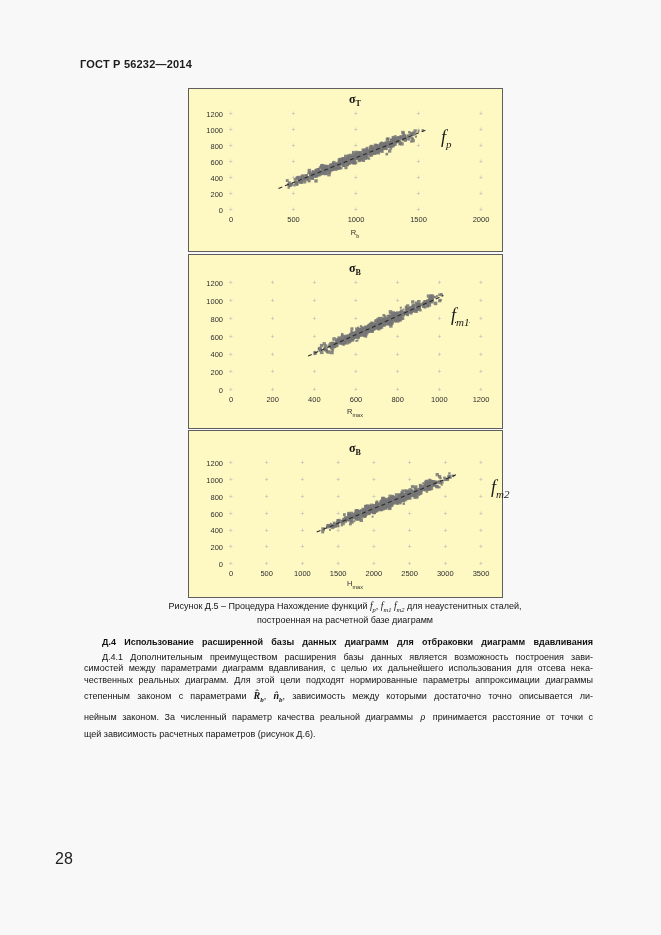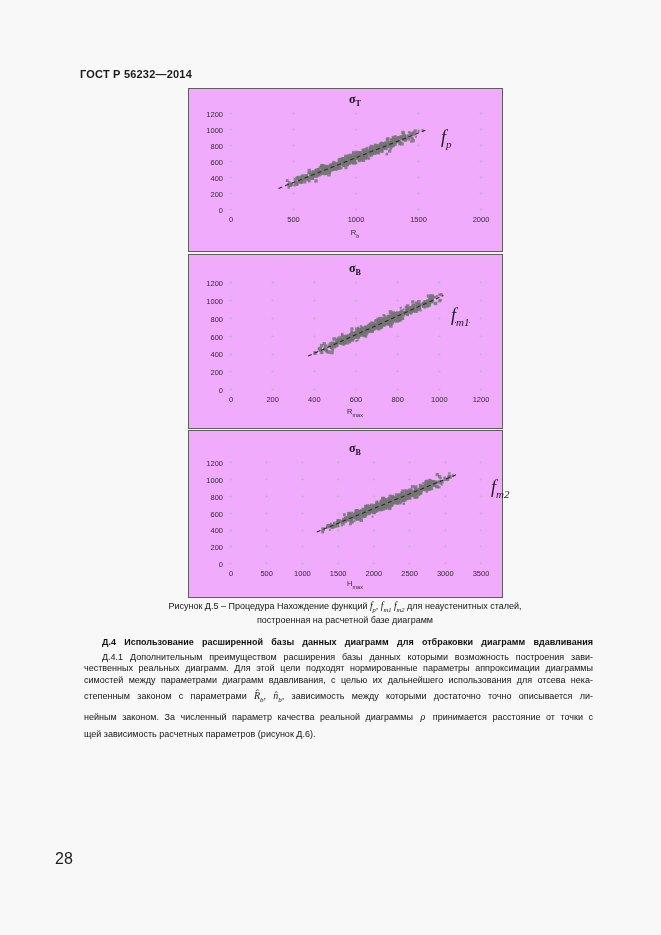--- a/index.html
+++ b/index.html
@@ -9,7 +9,7 @@
     font-family:"Liberation Sans",sans-serif; color:#1c1c1c;
   }
   .header{
-    position:absolute; left:80px; top:68px;
+    position:absolute; left:80px; top:58px;
     font-size:11px; font-weight:bold; letter-spacing:.2px;
   }
   

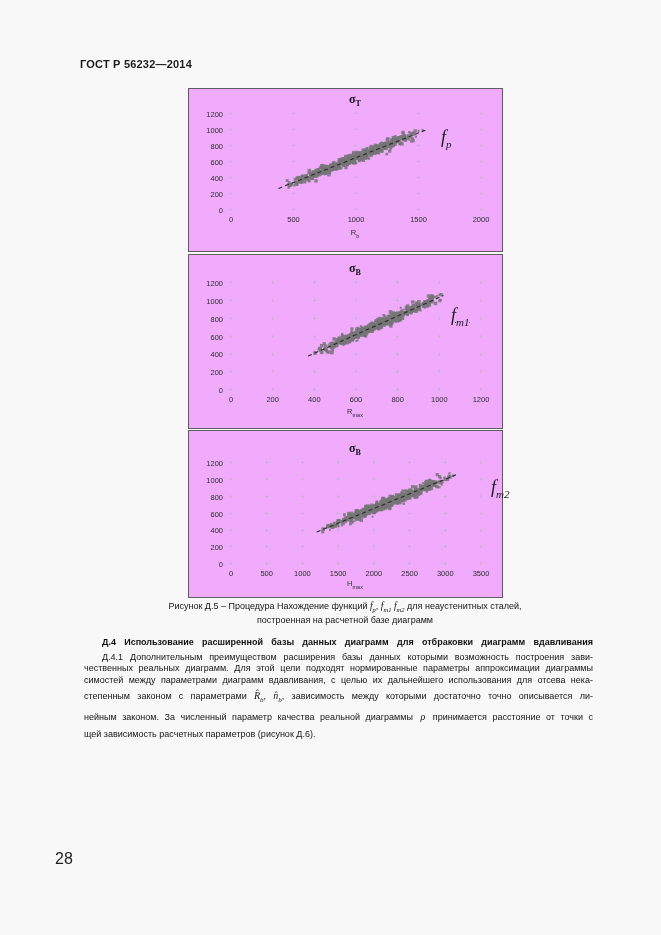--- a/index.html
+++ b/index.html
@@ -15,7 +15,7 @@
   
   .chart{
     position:absolute; left:188px; width:313px;
-    border:1px solid #5e5e5e; background:#f0abfc;
+    border:1px solid #5e5e5e; background:#fef9c3;
   }
   .c1{top:88px;  height:162px;}
   .c2{top:254px; height:173px;}

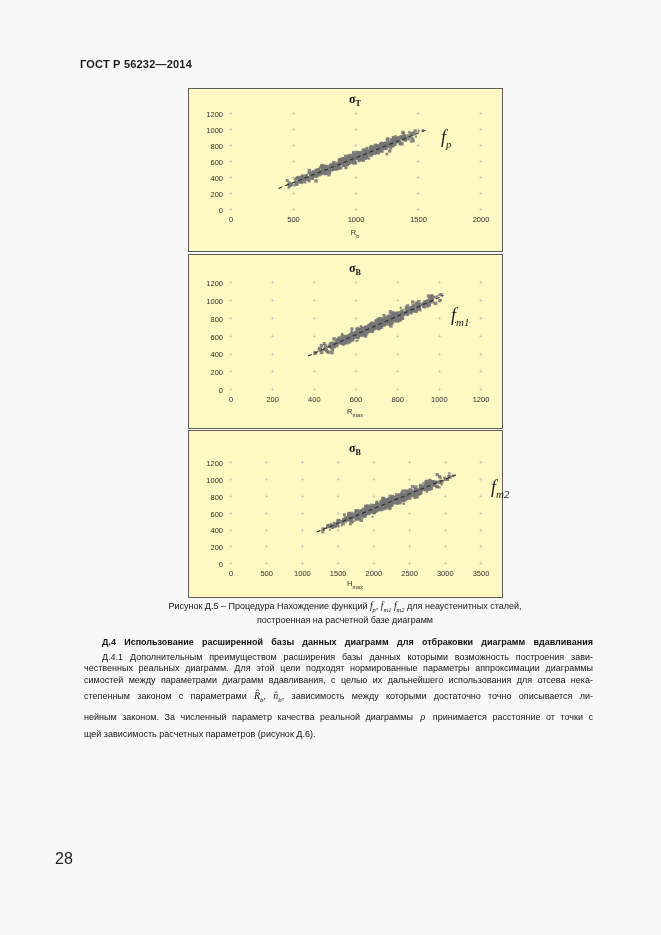--- a/index.html
+++ b/index.html
@@ -2247,7 +2247,7 @@
   <div class="heading">Д.4 Использование расширенной базы данных диаграмм для отбраковки диаграмм вдавливания</div>
 
   <div class="para">
-    <div class="pline indent"><span>Д.4.1 Дополнительным преимуществом расширения базы данных которыми возможность построения зави-</span></div>
+    <div class="pline indent"><span>Д.4.1 Дополнительным преимуществом расширения базы данных является возможность построения зави-</span></div>
     <div class="pline"><span>чественных реальных диаграмм. Для этой цели подходят нормированные параметры аппроксимации диаграммы</span></div>
     <div class="pline"><span>симостей между параметрами диаграмм вдавливания, с целью их дальнейшего использования для отсева нека-</span></div>
     <div class="pline tall"><span>степенным законом с параметрами </span><span class="mvar"><span>R̂</span><sub>b</sub></span><span>, </span><span class="mvar"><span>n̂</span><sub>b</sub></span><span>, зависимость между которыми достаточно точно описывается ли-</span></div>

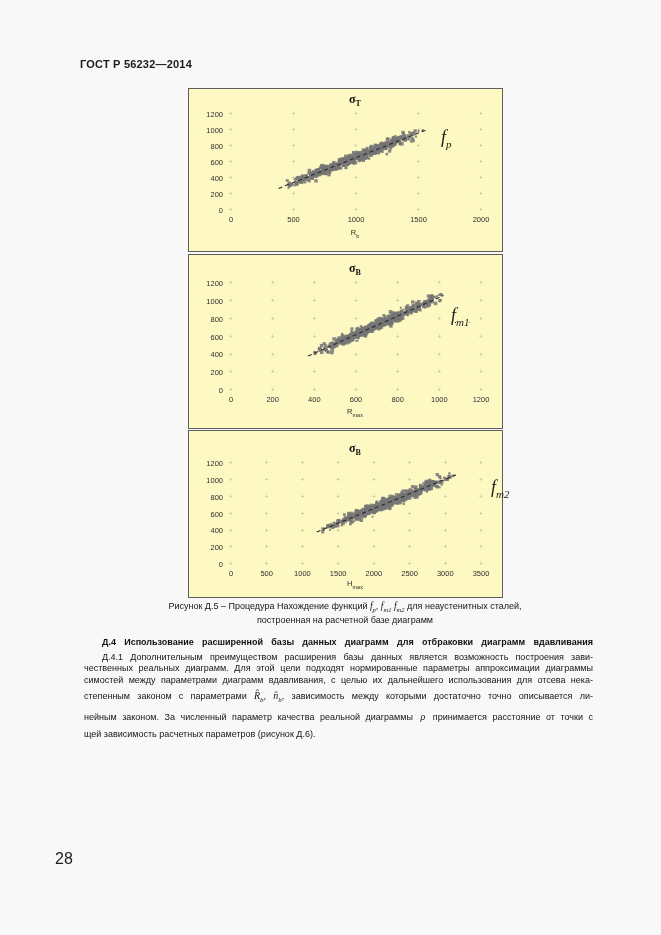--- a/index.html
+++ b/index.html
@@ -2248,8 +2248,8 @@
 
   <div class="para">
     <div class="pline indent"><span>Д.4.1 Дополнительным преимуществом расширения базы данных является возможность построения зави-</span></div>
+    <div class="pline"><span>симостей между параметрами диаграмм вдавливания, с целью их дальнейшего использования для отсева нека-</span></div>
     <div class="pline"><span>чественных реальных диаграмм. Для этой цели подходят нормированные параметры аппроксимации диаграммы</span></div>
-    <div class="pline"><span>симостей между параметрами диаграмм вдавливания, с целью их дальнейшего использования для отсева нека-</span></div>
     <div class="pline tall"><span>степенным законом с параметрами </span><span class="mvar"><span>R̂</span><sub>b</sub></span><span>, </span><span class="mvar"><span>n̂</span><sub>b</sub></span><span>, зависимость между которыми достаточно точно описывается ли-</span></div>
     <div class="pline tall"><span>нейным законом. За численный параметр качества реальной диаграммы </span><span class="rho">ρ</span><span> принимается расстояние от точки с</span></div>
     <div class="pline tall last"><span>щей зависимость расчетных параметров (рисунок Д.6).</span></div>

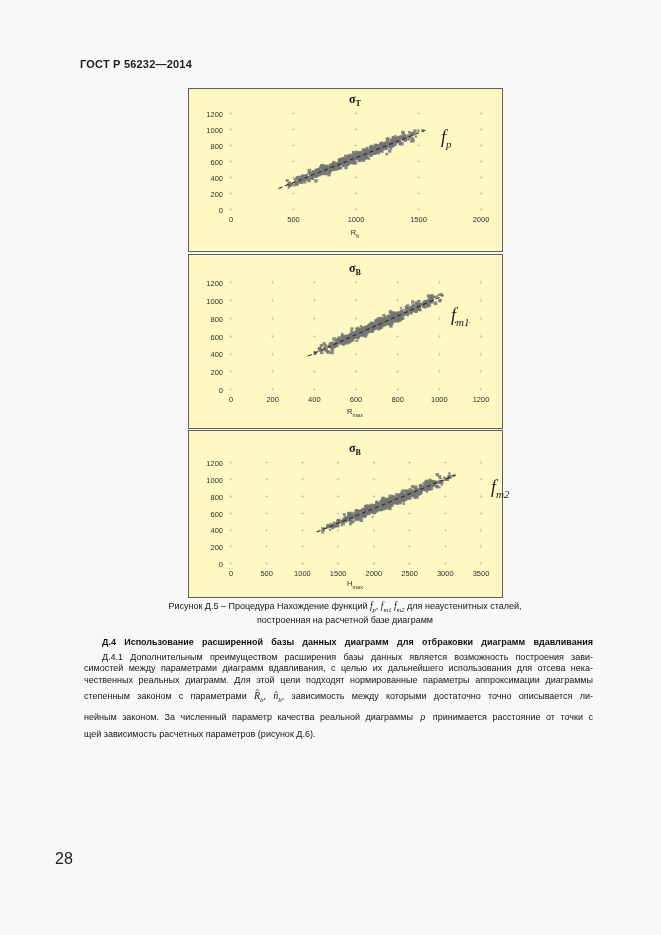--- a/index.html
+++ b/index.html
@@ -69,7 +69,7 @@
   .pline.tall{margin-top:4.5px; line-height:12.5px;}
   .pline.last{text-align-last:left;}
   .pline.indent{text-indent:18px;}
-  .mvar{font-family:"Liberation Serif",serif; font-style:italic; font-size:10px;}
+  .mvar{font-family:"Liberation Serif",serif; font-style:italic; font-size:10px;font-weight:bold;}
   .mvar sub{font-size:7px;}
   .rho{font-family:"Liberation Serif",serif; font-style:italic; font-size:10px; padding:0 2px;}
   .page-number{position:absolute; left:55px; top:850px; font-size:16px; color:#222;}

